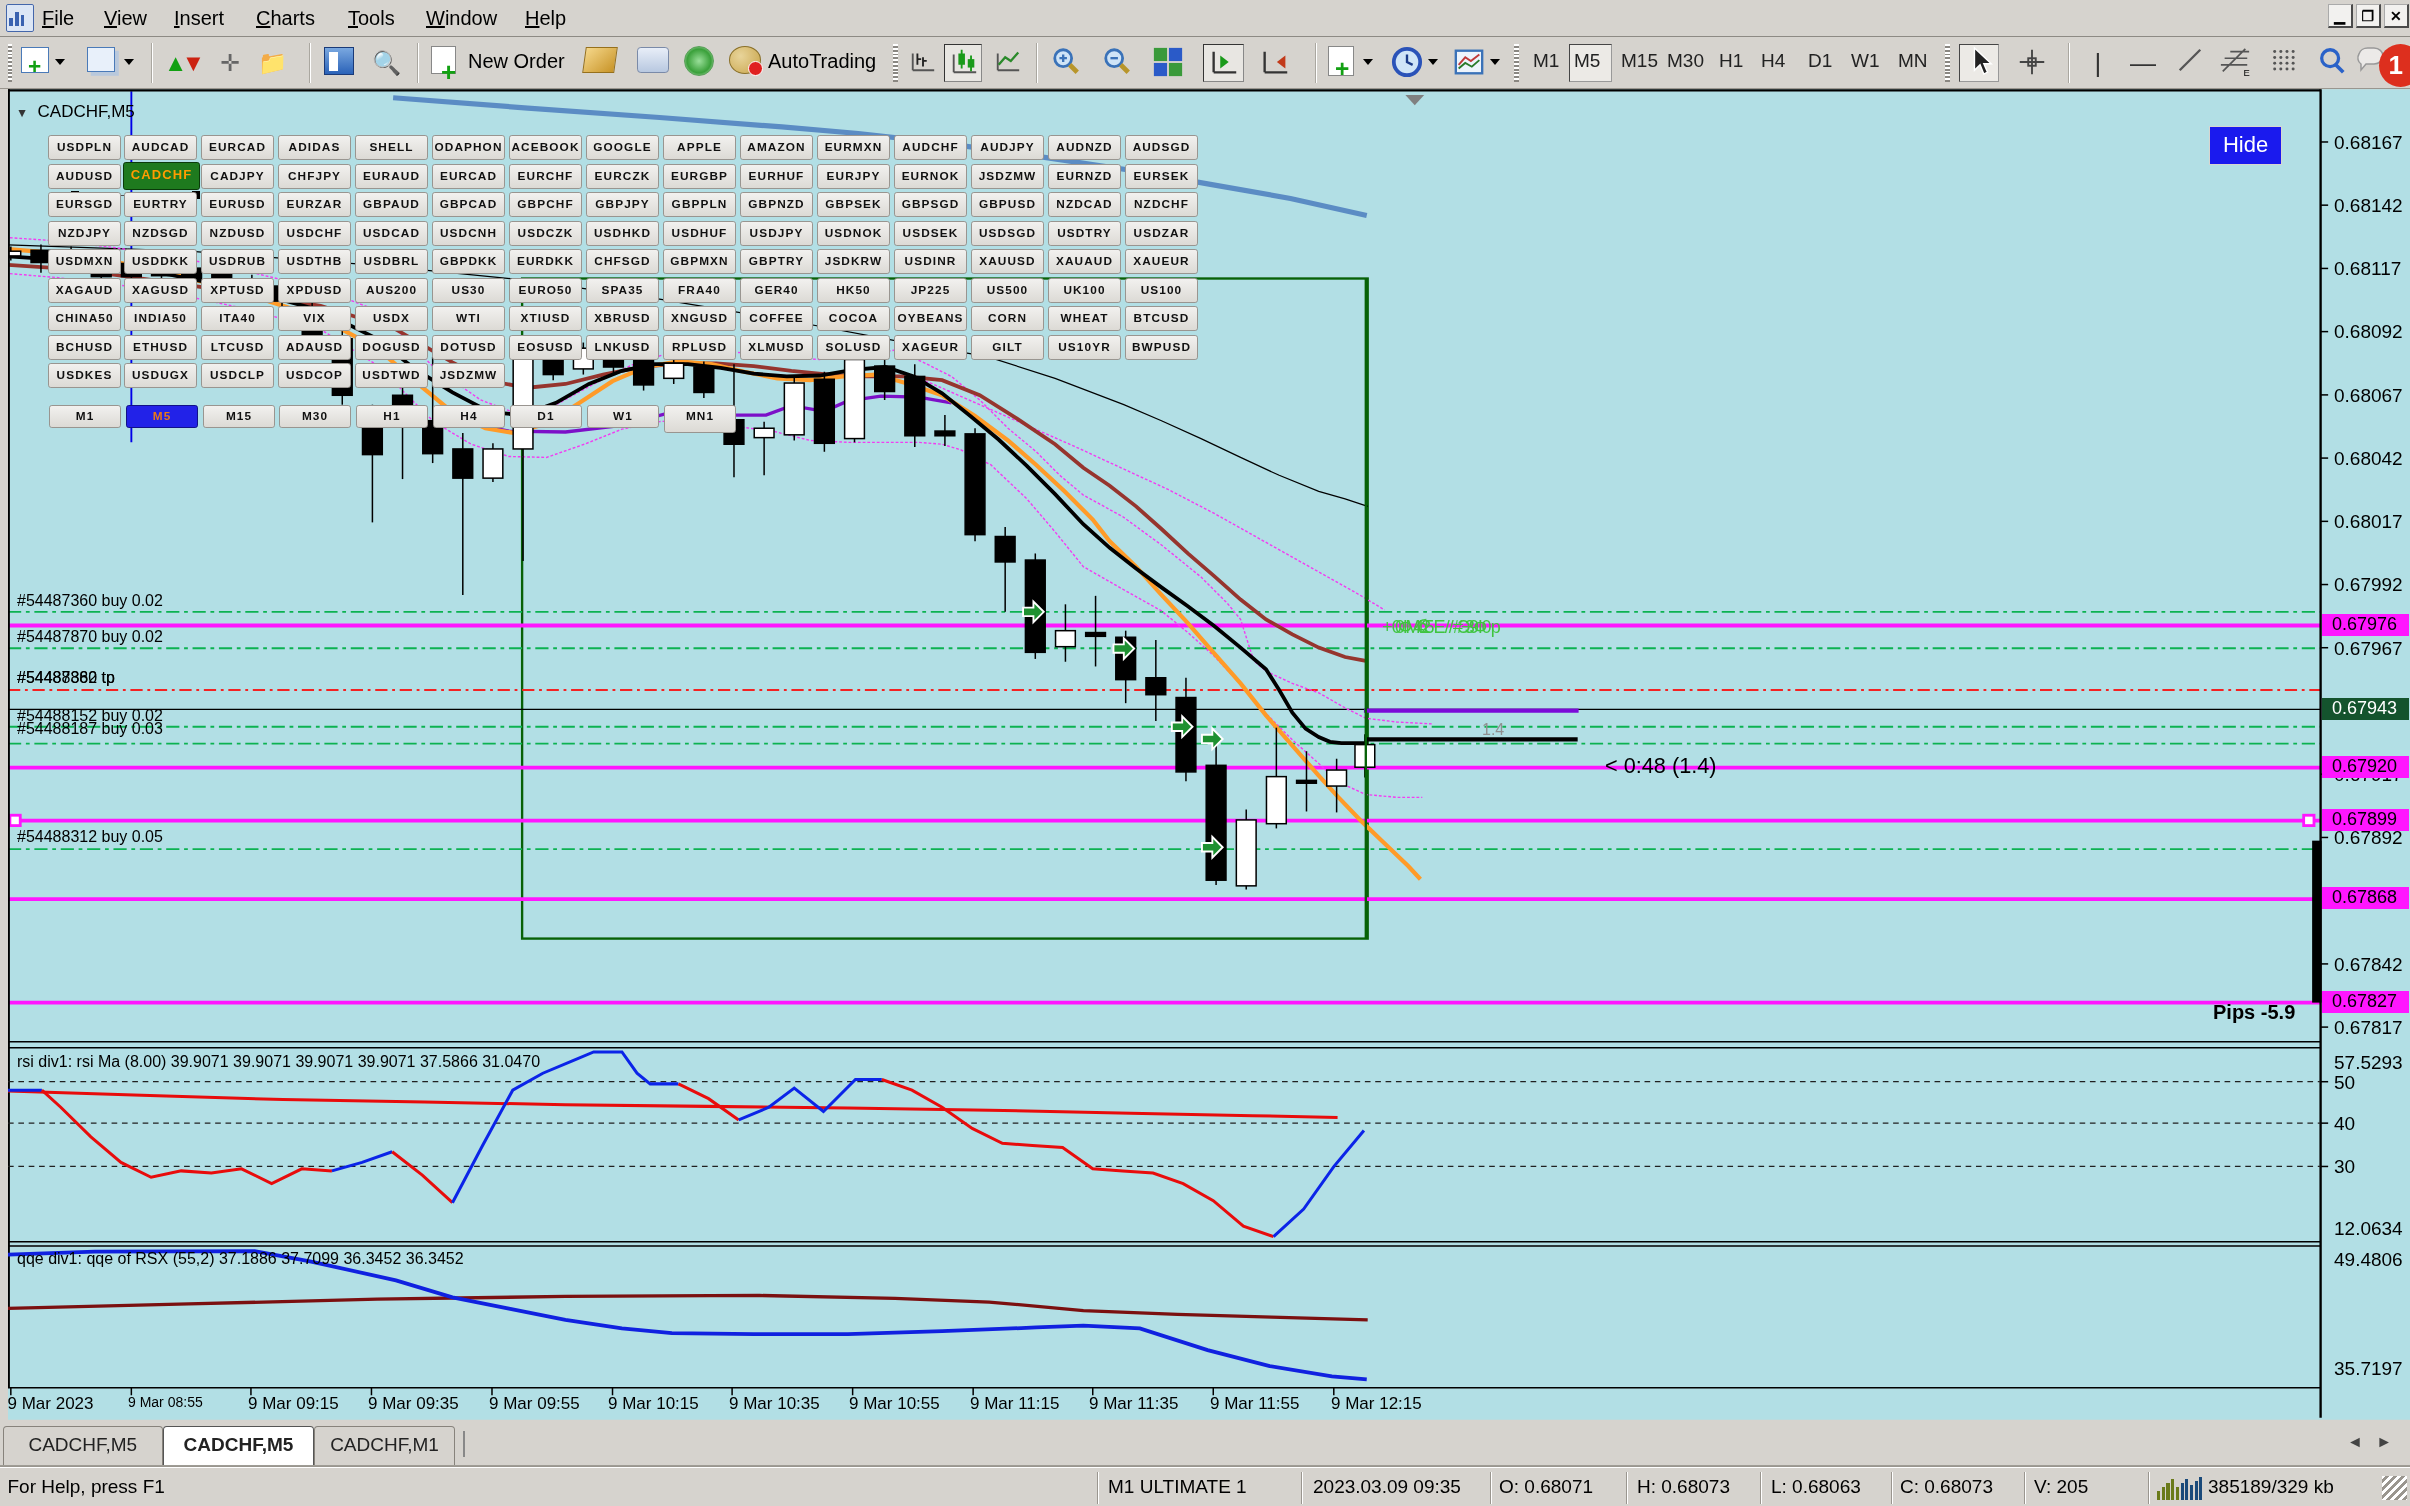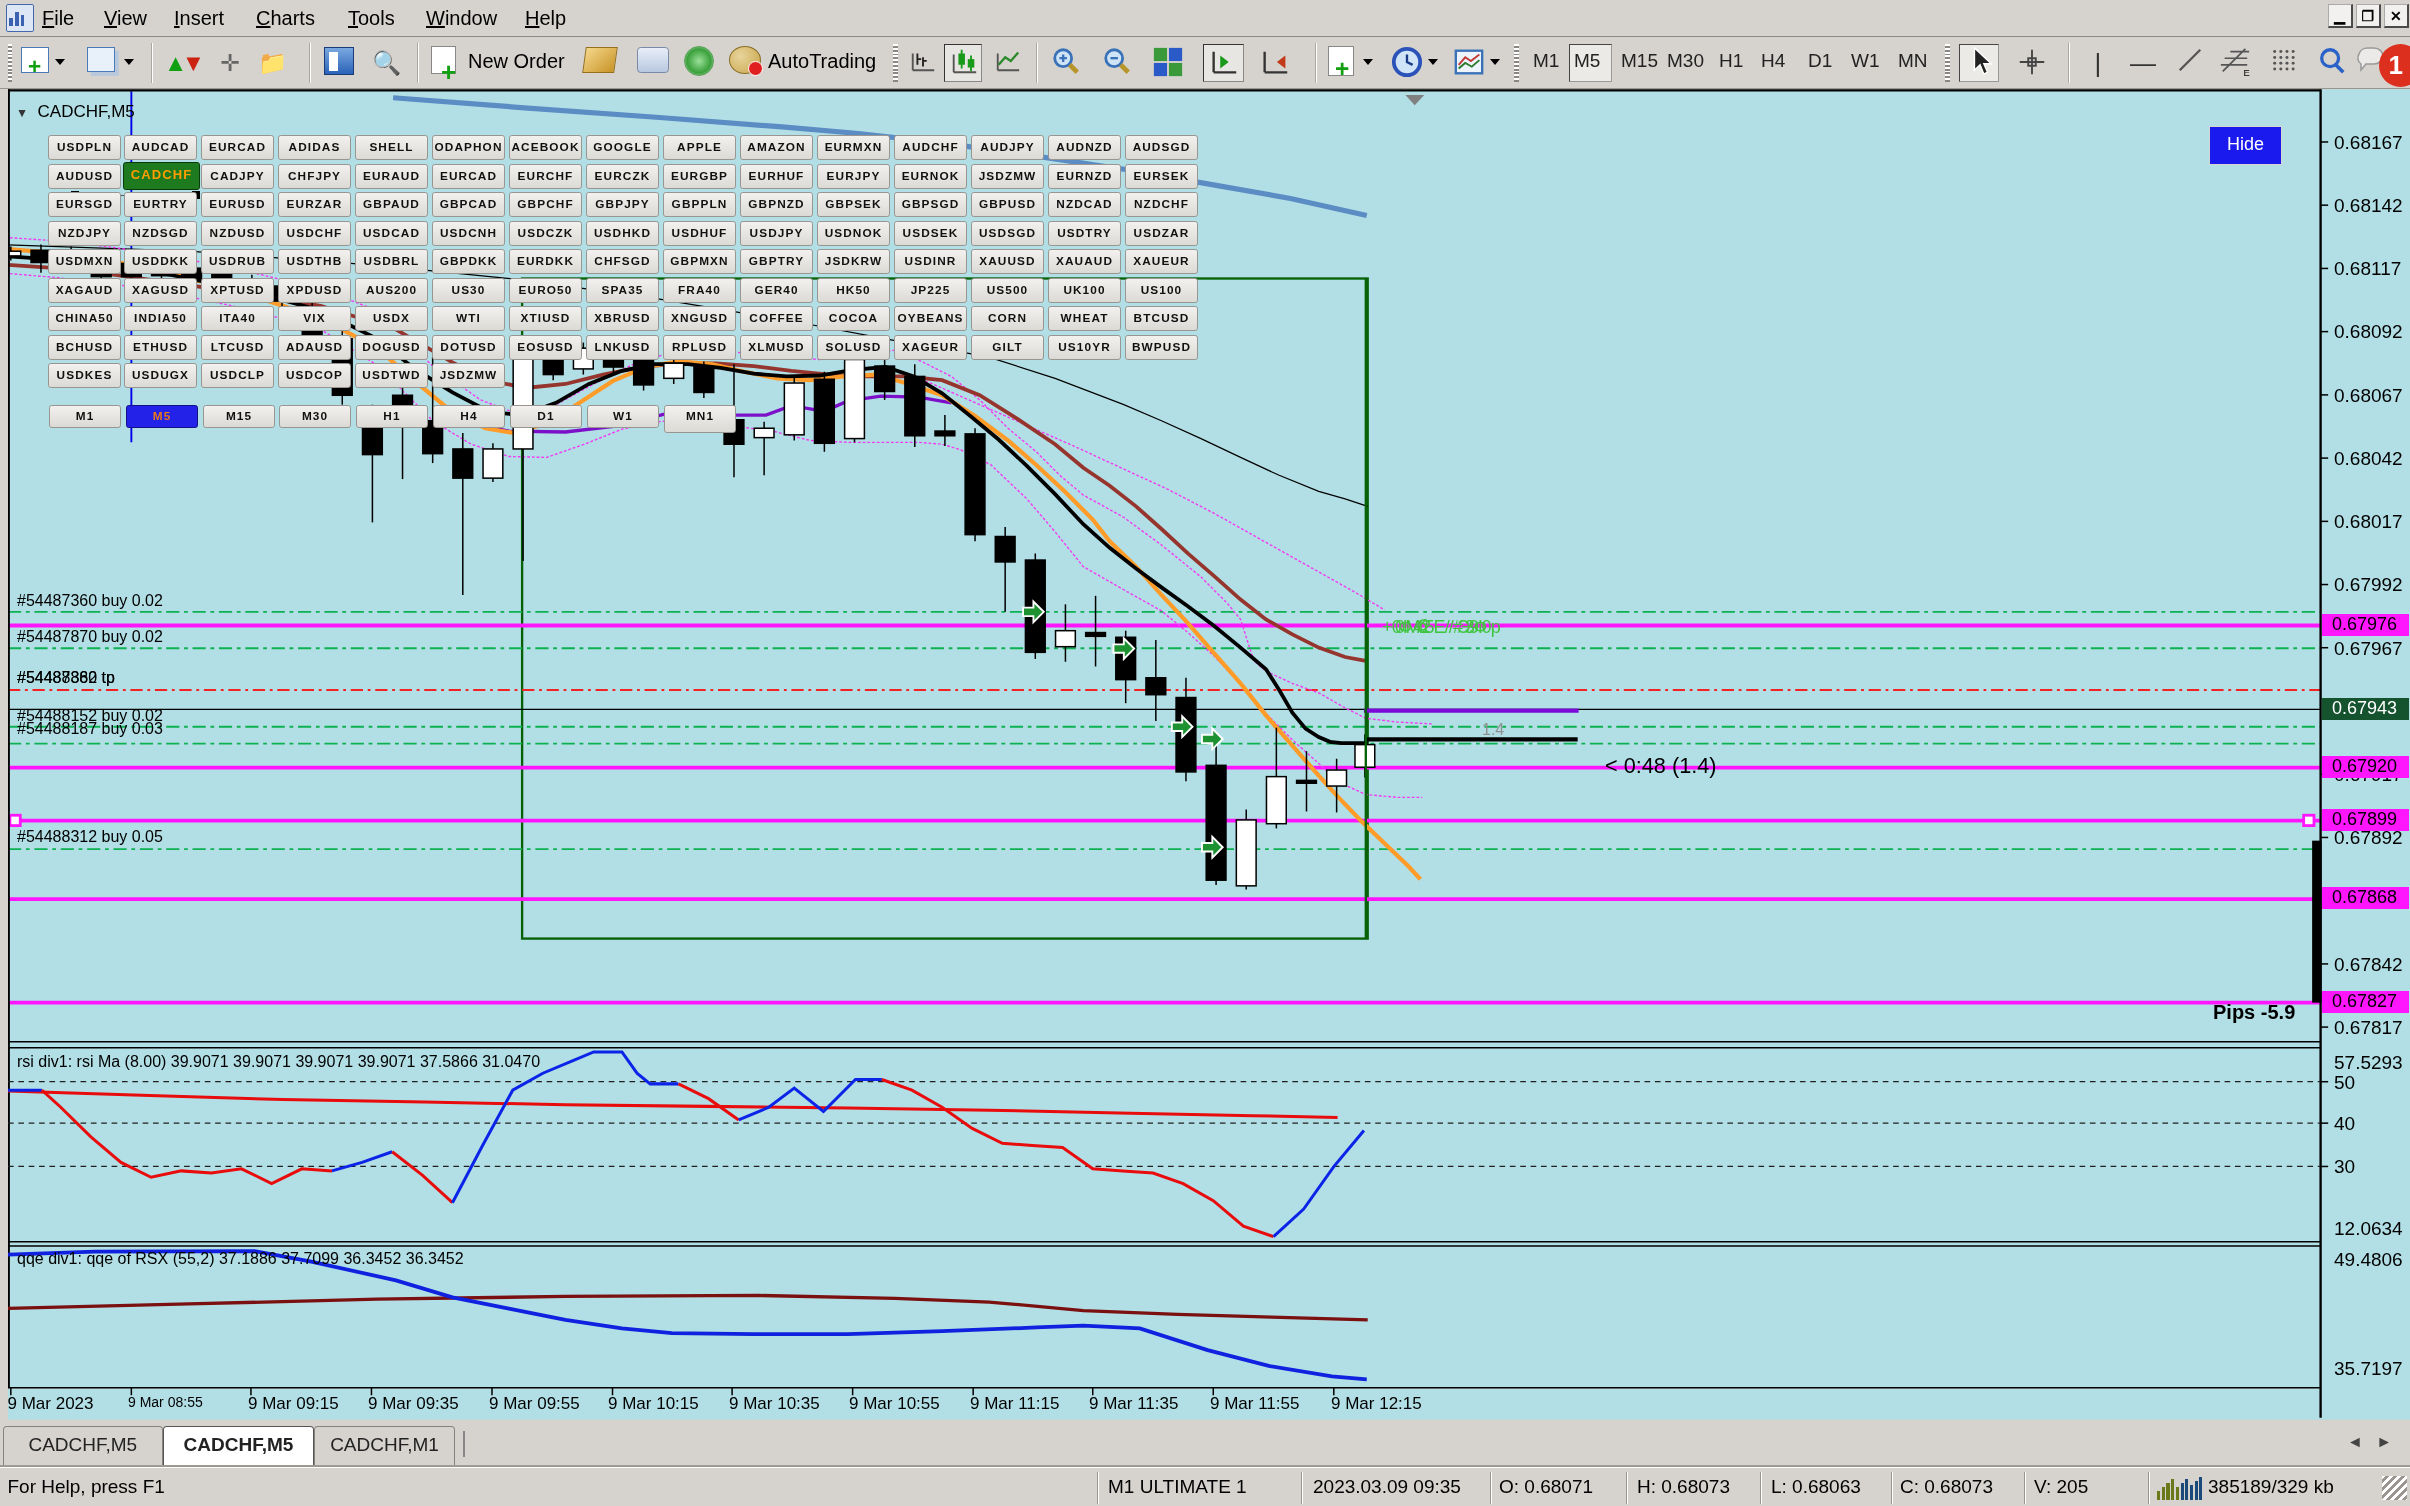--- a/index.html
+++ b/index.html
@@ -373,7 +373,7 @@
 <div class="abs" style="left:1482px;top:721px;font-size:16px;color:#909090">1.4</div>
 <div class="abs" style="left:1605px;top:753px;font-size:21.7px;color:#000">&lt; 0:48 (1.4)</div>
 <div class="abs" style="left:2213px;top:1001px;font-size:20px;font-weight:bold;color:#000">Pips -5.9</div>
-<div class="abs" style="left:2209px;top:126px;width:73px;height:39px;background:#1A1AEE;border:1.9px solid #d8d5d0;color:#fff;font-size:18px;text-align:center;line-height:35px">Hide</div>
+<div class="abs" style="left:2209px;top:126px;width:73px;height:39px;background:#1A1AEE;border:1.9px solid #d8d5d0;color:#fff;font-size:22px;text-align:center;line-height:35px">Hide</div>
 <div class="btn" style="left:48px;top:135px">USDPLN</div>
 <div class="btn" style="left:124px;top:135px">AUDCAD</div>
 <div class="btn" style="left:201px;top:135px">EURCAD</div>

